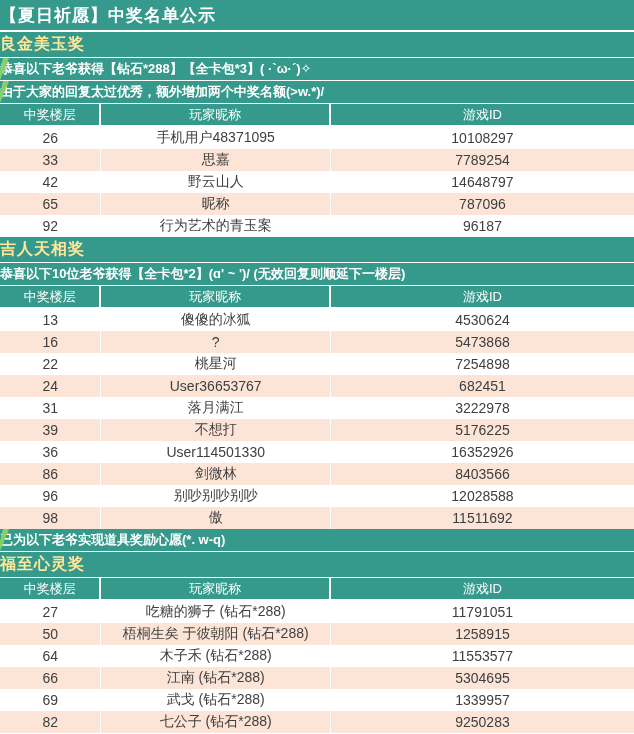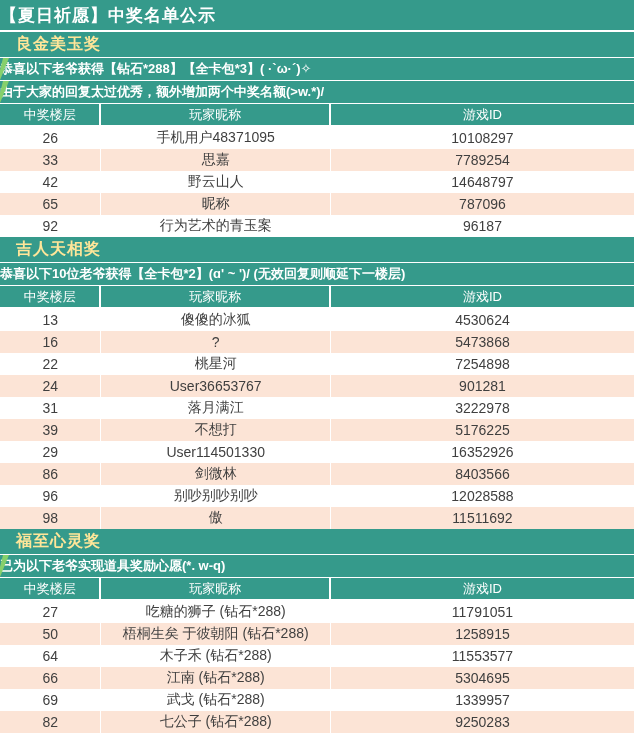--- a/index.html
+++ b/index.html
@@ -10,7 +10,7 @@
   .title-row { height:30px; margin-bottom:2px; }
   .title-row .t { color:#fff; font-weight:bold; font-size:17px; letter-spacing:1px; }
 
-  .section-title { height:25px; margin-bottom:1px;padding-left:16px; }
+  .section-title { height:25px; margin-bottom:1px; }
   .section-title .t { color:#ffe699; font-weight:bold; font-size:16px; letter-spacing:1px; }
   .mt { margin-top:0; }
 

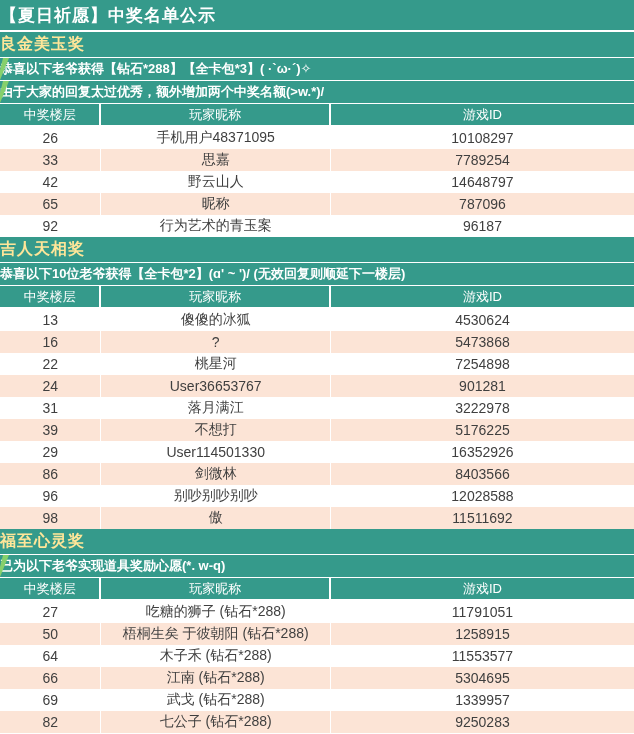--- a/index.html
+++ b/index.html
@@ -116,7 +116,7 @@
     <div class="row">
       <div class="cell c1">24</div>
       <div class="cell c2">User36653767</div>
-      <div class="cell c3">901281</div>
+      <div class="cell c3">682451</div>
     </div>
     <div class="row">
       <div class="cell c1">31</div>

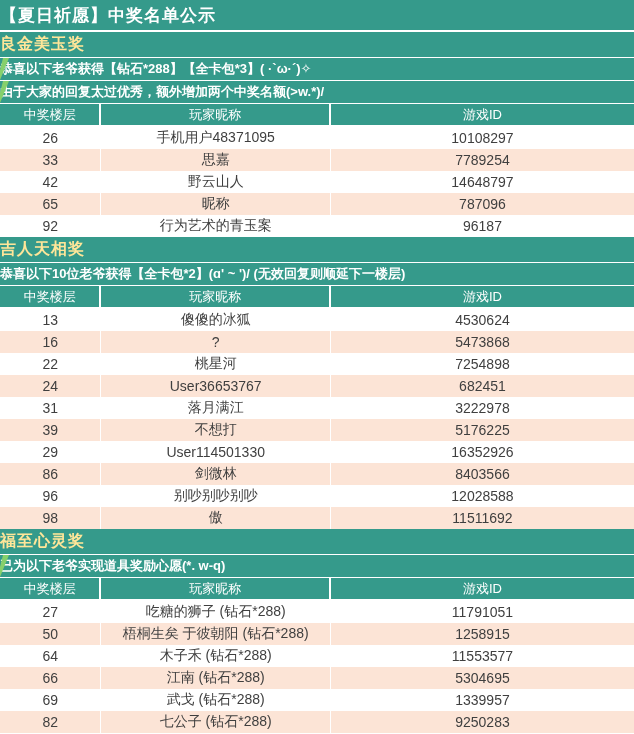--- a/index.html
+++ b/index.html
@@ -129,7 +129,7 @@
       <div class="cell c3">5176225</div>
     </div>
     <div class="row">
-      <div class="cell c1">29</div>
+      <div class="cell c1">36</div>
       <div class="cell c2">User114501330</div>
       <div class="cell c3">16352926</div>
     </div>

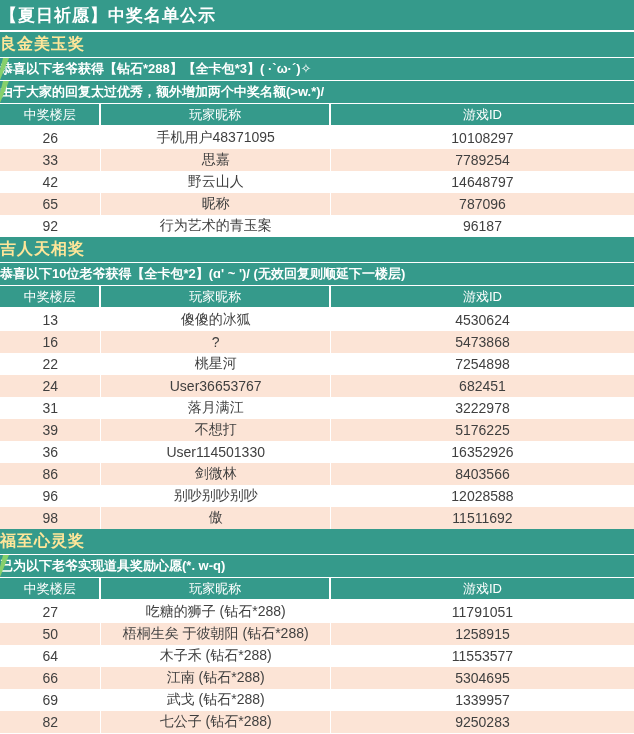--- a/index.html
+++ b/index.html
@@ -150,12 +150,12 @@
     </div>
   </div>
 
+  <div class="band subtitle">
+    <span class="leaf"></span>
+    <span class="t">已为以下老爷实现道具奖励心愿(*. w-q)</span>
+  </div>
   <div class="band section-title mt">
     <span class="t">福至心灵奖</span>
-  </div>
-  <div class="band subtitle">
-    <span class="leaf"></span>
-    <span class="t">已为以下老爷实现道具奖励心愿(*. w-q)</span>
   </div>
   <div class="thead">
     <div class="cell c1">中奖楼层</div>

